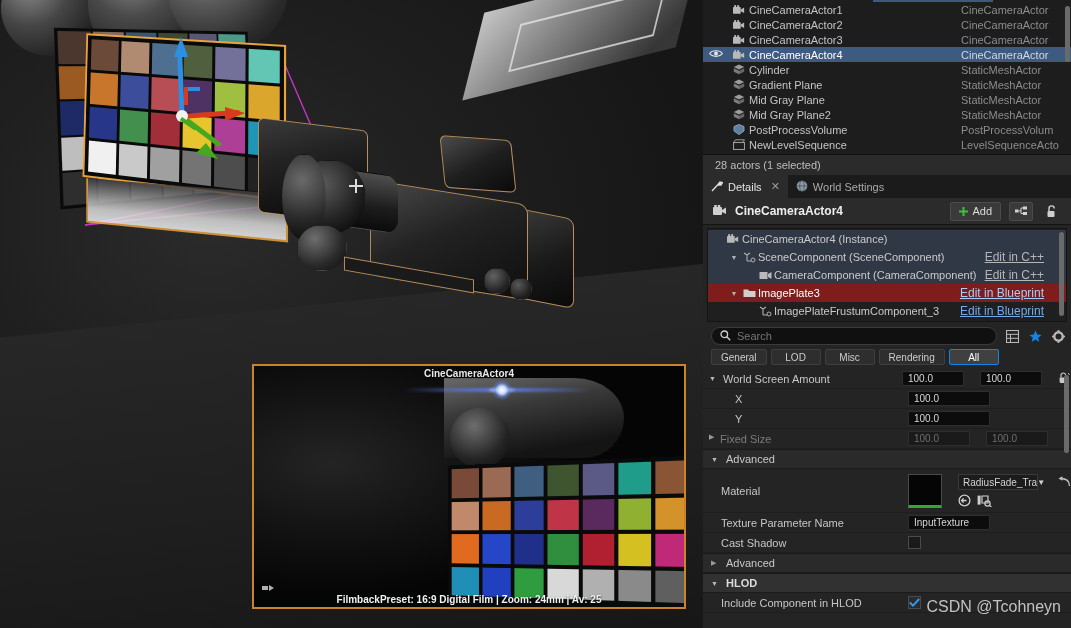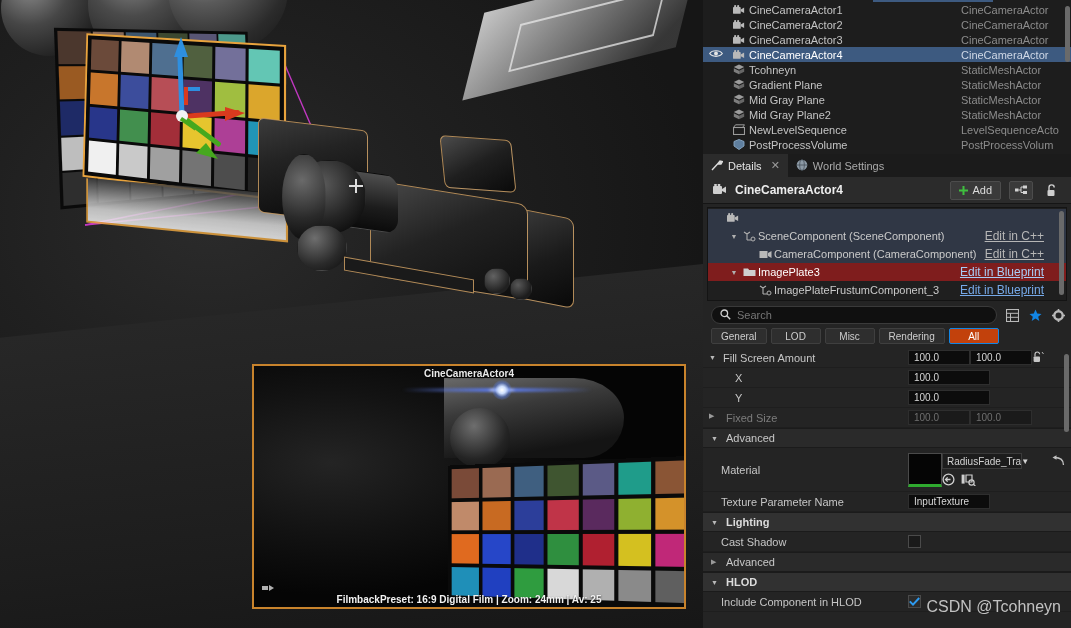--- a/index.html
+++ b/index.html
@@ -520,7 +520,7 @@
                 <polygon points="11.2,4.2 6,6.7 6,10.3 11.2,7.8" fill="#666"></polygon>
               </svg>
             </span>
-            <span class="ol-name">Tcohneyn</span>
+            <span class="ol-name">Cylinder</span>
             <span class="ol-type">StaticMeshActor</span>
           </div>
           <div class="ol-row">

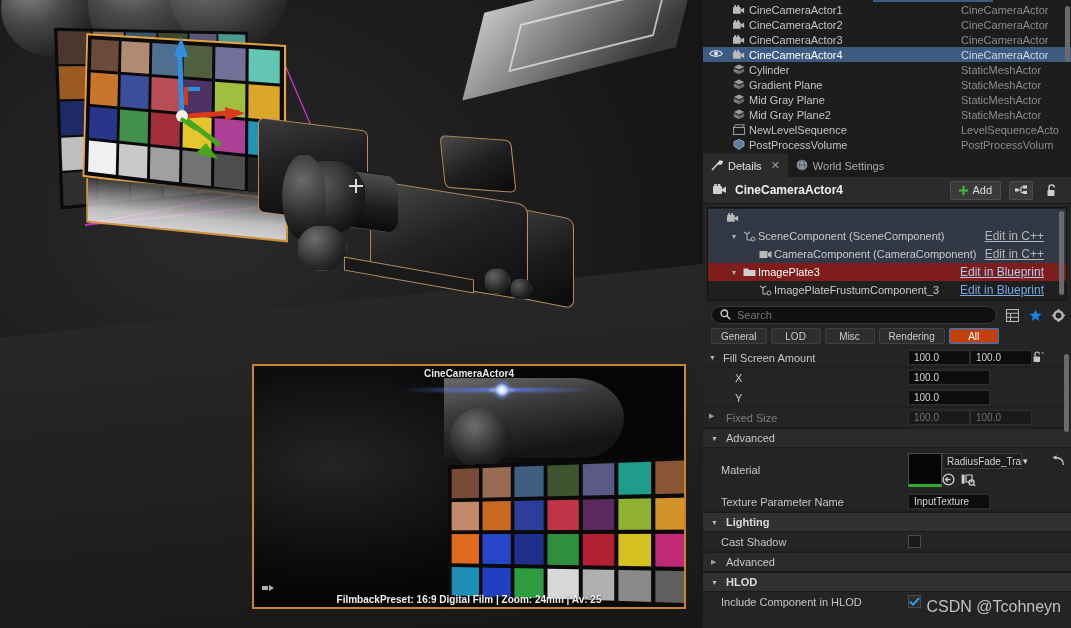--- a/index.html
+++ b/index.html
@@ -563,22 +563,22 @@
             <span class="ol-eye"></span>
             <span class="ol-icon">
               <svg width="12" height="11" viewBox="0 0 12 11">
+                <polygon points="6,0.5 11,2.5 11,7 6,10.5 1,7 1,2.5" fill="#5f7f9f" stroke="#8aa8c4" stroke-width="0.9"></polygon>
+              </svg>
+            </span>
+            <span class="ol-name">PostProcessVolume</span>
+            <span class="ol-type">PostProcessVolum</span>
+          </div>
+          <div class="ol-row">
+            <span class="ol-eye"></span>
+            <span class="ol-icon">
+              <svg width="12" height="11" viewBox="0 0 12 11">
                 <rect x="0.5" y="3.5" width="11" height="7" fill="none" stroke="#9b9b9b" stroke-width="1.1"></rect>
                 <polygon points="0.5,3.5 2.5,0.8 11.5,0.8 9.5,3.5" fill="none" stroke="#9b9b9b" stroke-width="1"></polygon>
               </svg>
             </span>
             <span class="ol-name">NewLevelSequence</span>
             <span class="ol-type">LevelSequenceActo</span>
-          </div>
-          <div class="ol-row">
-            <span class="ol-eye"></span>
-            <span class="ol-icon">
-              <svg width="12" height="11" viewBox="0 0 12 11">
-                <polygon points="6,0.5 11,2.5 11,7 6,10.5 1,7 1,2.5" fill="#5f7f9f" stroke="#8aa8c4" stroke-width="0.9"></polygon>
-              </svg>
-            </span>
-            <span class="ol-name">PostProcessVolume</span>
-            <span class="ol-type">PostProcessVolum</span>
           </div>
         </div>
       <div id="ol-scroll"></div>

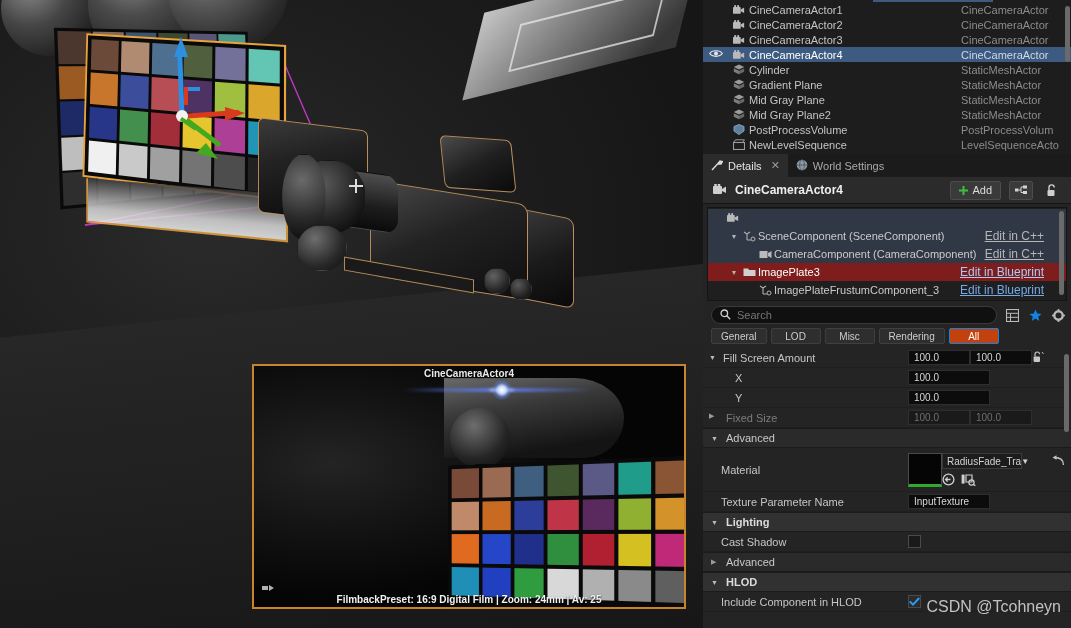--- a/index.html
+++ b/index.html
@@ -584,6 +584,9 @@
       <div id="ol-scroll"></div>
     </div>
 
+    <div id="status-bar">
+      <span>28 actors (1 selected)</span>
+    </div>
 
     <div id="tabstrip">
         <div class="tab active">

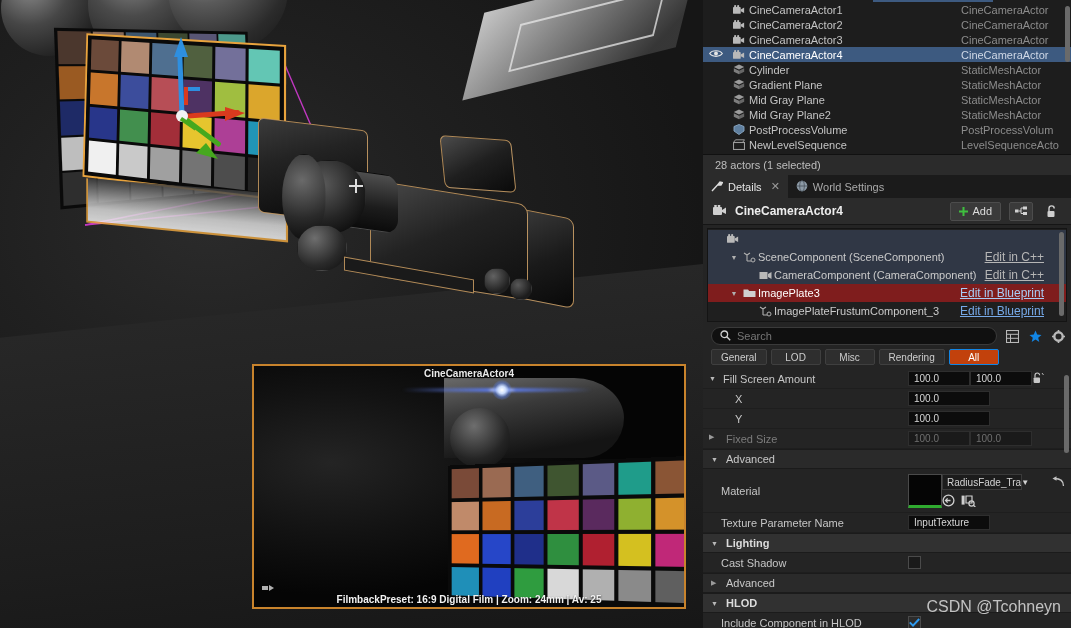--- a/index.html
+++ b/index.html
@@ -652,6 +652,7 @@
                 <circle cx="6" cy="1" r="1.3" fill="#b9b9b9"></circle>
               </svg>
             </span>
+            <span class="ct-label">CineCameraActor4 (Instance)</span>
           </div>
           <div class="ct-row root">
             <span style="width:20px"></span>

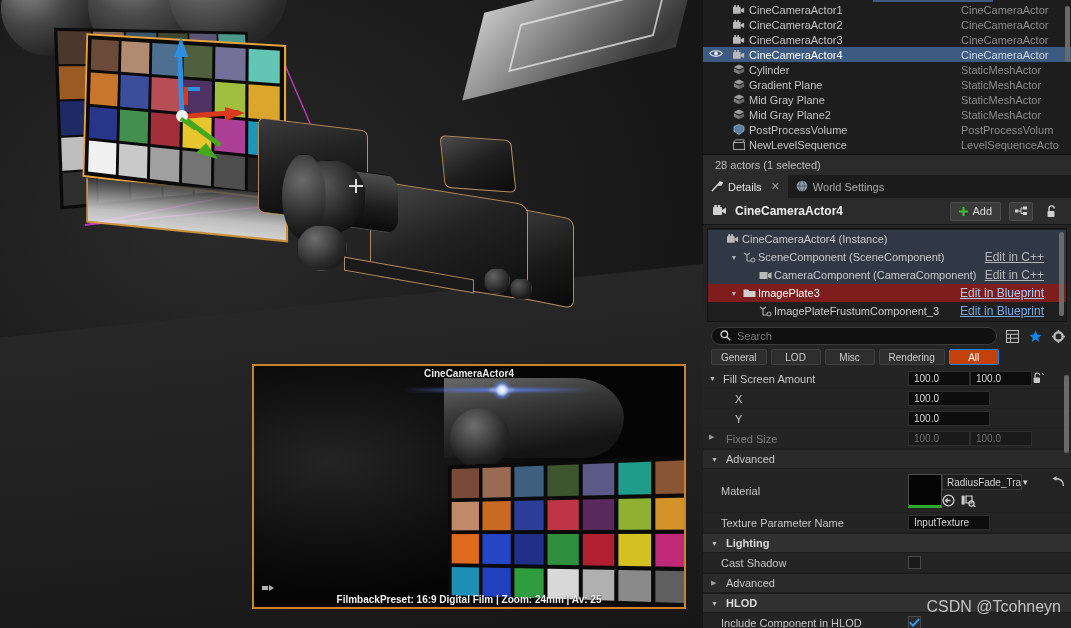--- a/index.html
+++ b/index.html
@@ -235,7 +235,7 @@
   .ftab { height: 16px; min-width: 50px; padding: 4px 9px; display: flex; align-items: center;
     justify-content: center; font-size: 10px; color: #cdcdcd;
     background: #2e2e2e; border: 1px solid #3f3f3f; border-radius: 2px; }
-  .ftab.active { background: #c2410c; border-color: #1285e4; color: #fff; }
+  .ftab.active { background: #404040; border-color: #1285e4; color: #fff; }
 
   
   #props { flex: 1; overflow: hidden; position: relative; }

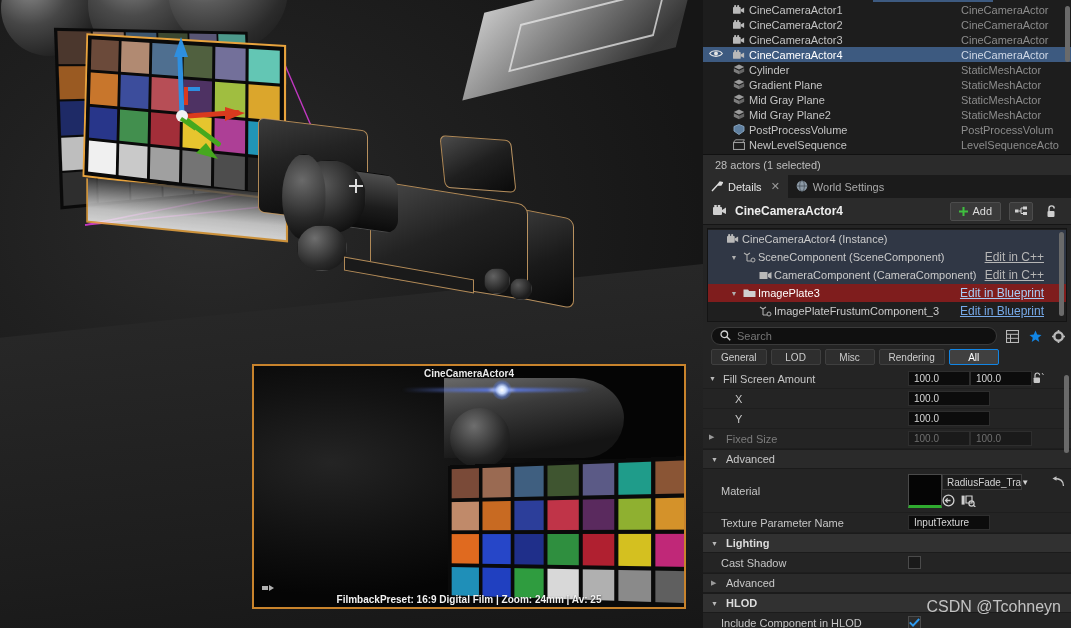--- a/index.html
+++ b/index.html
@@ -765,7 +765,7 @@
           <div class="prop-row">
             <span class="prop-label" style="display:flex;align-items:center;gap:5px;padding-left:6px">
               <span class="tri">▼</span>
-              <span>Fill Screen Amount</span>
+              <span>World Screen Amount</span>
             </span>
             <span class="prop-value">
               <span class="numfield nf-sm">100.0</span>

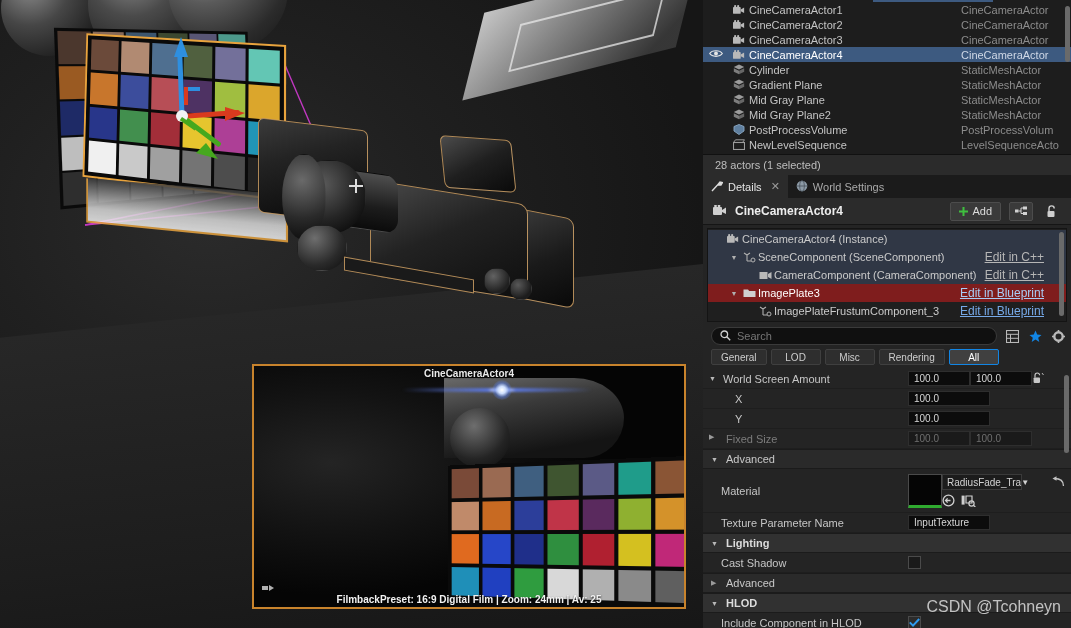--- a/index.html
+++ b/index.html
@@ -250,7 +250,7 @@
   .prop-label { width: 205px; font-size: 11px; color: #c6c6c6; padding-left: 18px; }
   .prop-label.indent { padding-left: 32px; }
   .prop-label.dim { color: #7c7c7c; }
-  .prop-value { flex: 1; display: flex; align-items: center; gap: 0; padding-right: 6px; }
+  .prop-value { flex: 1; display: flex; align-items: center; gap: 16px; padding-right: 0; }
   .numfield { height: 15px; background: #0c0c0c; border: 1px solid #2e2e2e;
     display: flex; align-items: center; padding-left: 5px; font-size: 10px; color: #d6d6d6; }
   .numfield.dim { color: #6f6f6f; background: #1a1a1a; }

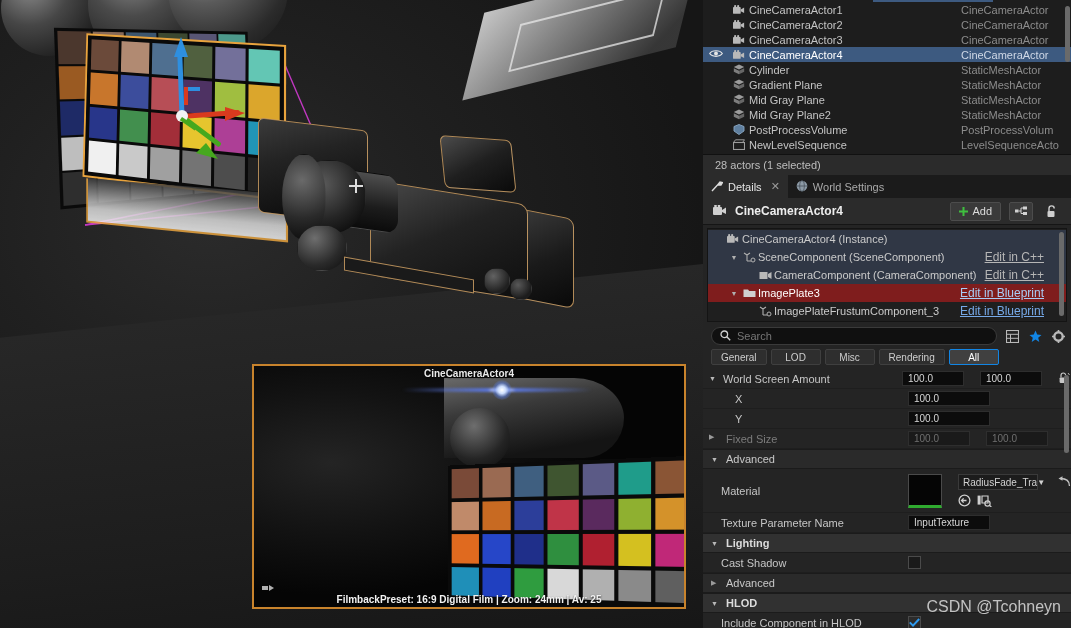--- a/index.html
+++ b/index.html
@@ -790,7 +790,7 @@
             </span>
           </div>
           <div class="prop-row">
-            <span class="prop-label dim" style="display:flex;align-items:flex-start;gap:8px;padding-left:6px">
+            <span class="prop-label dim" style="display:flex;align-items:flex-start;gap:2px;padding-left:6px">
               <span class="tri right">▶</span>
               <span>Fixed Size</span>
             </span>

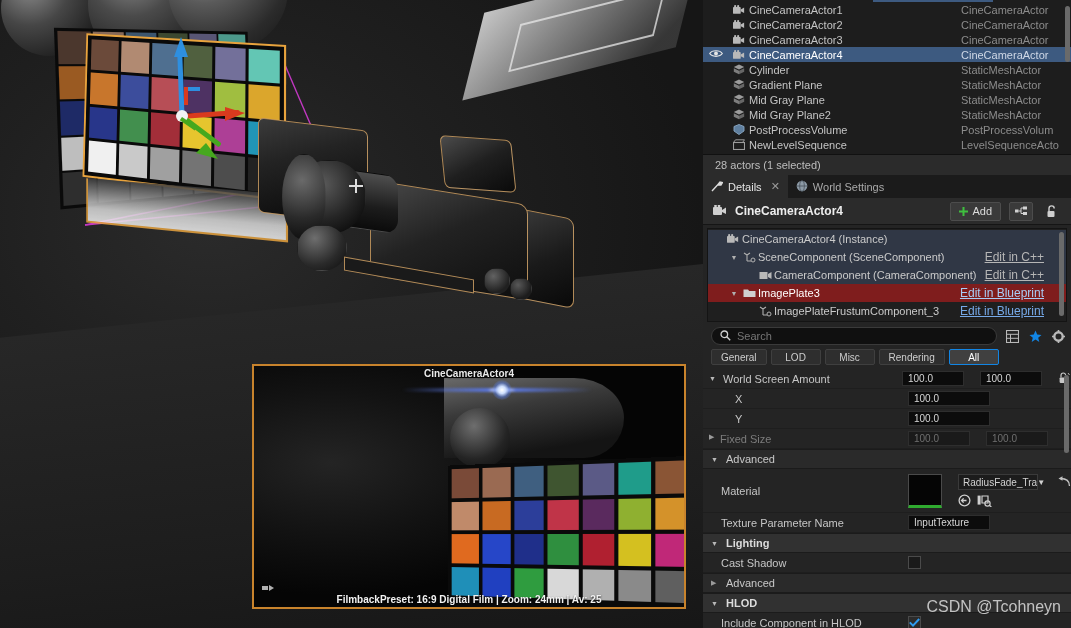--- a/index.html
+++ b/index.html
@@ -837,10 +837,6 @@
               <span class="txtfield">InputTexture</span>
             </span>
           </div>
-          <div class="grp-row">
-            <span class="tri">▼</span>
-            <span>Lighting</span>
-          </div>
           <div class="prop-row">
             <span class="prop-label">Cast Shadow</span>
             <span class="prop-value">

